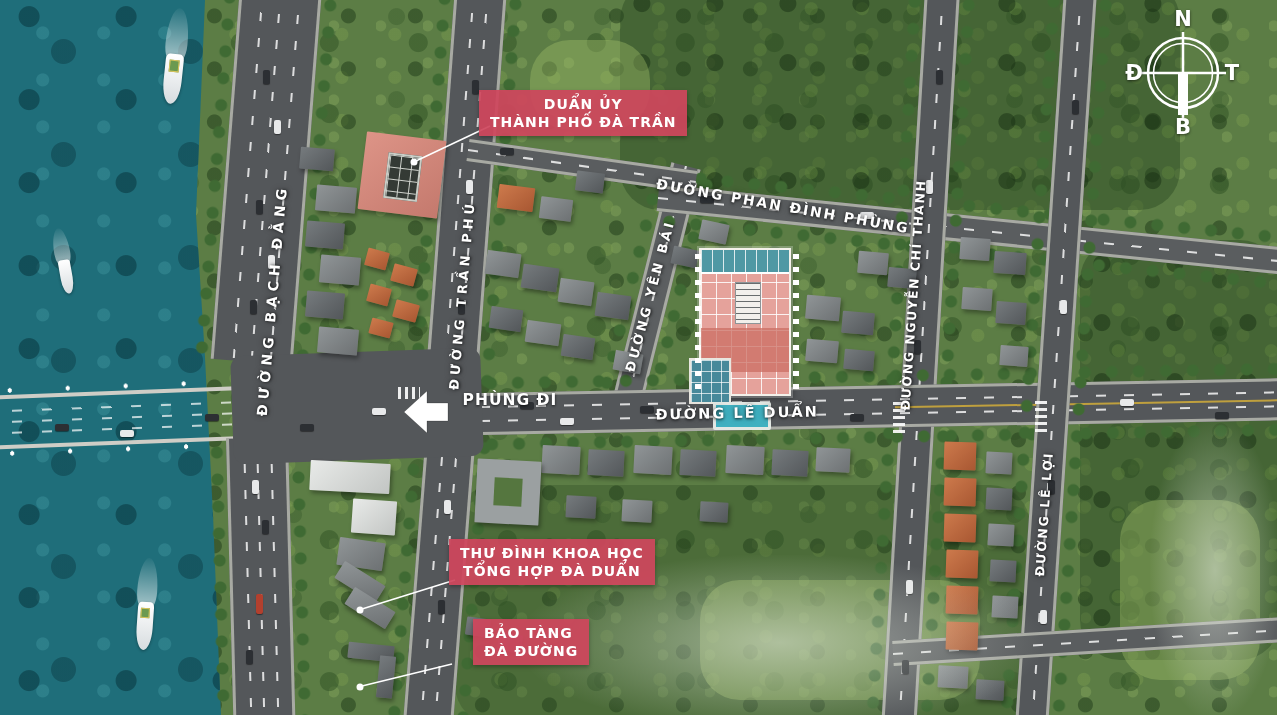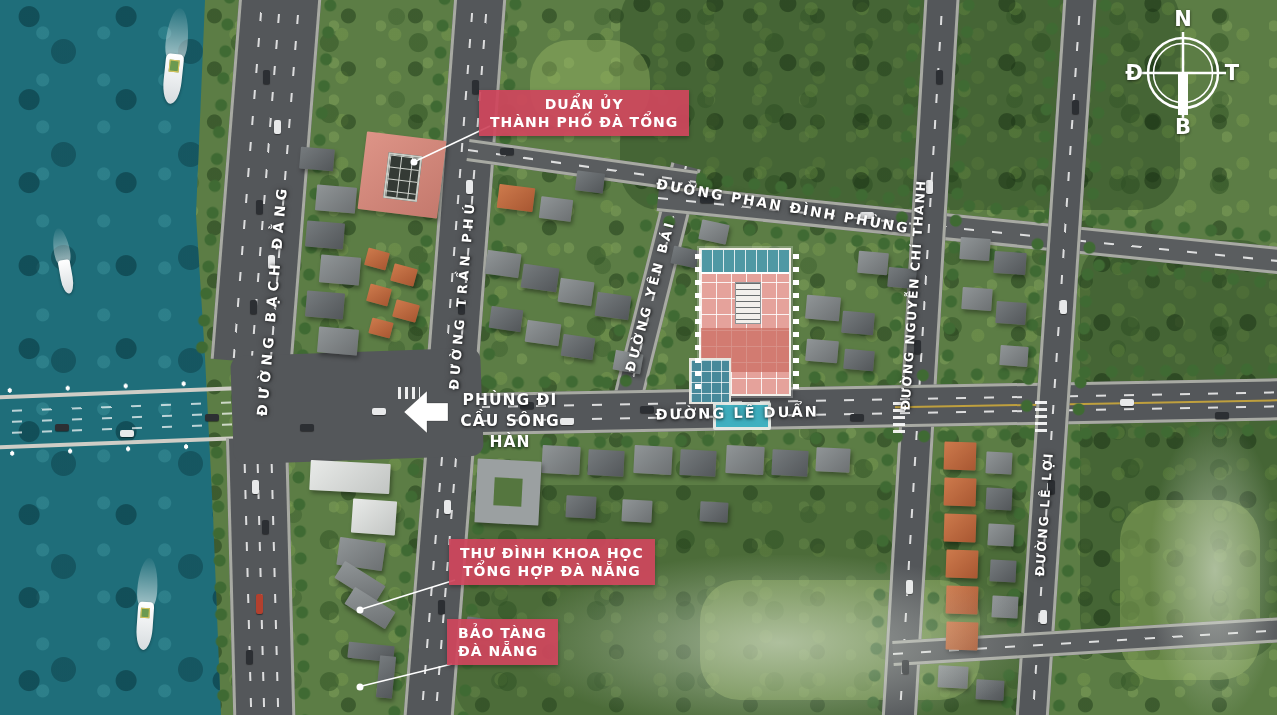--- a/index.html
+++ b/index.html
@@ -346,7 +346,7 @@
 
   <div class="lbl" style="left:479px;top:90px">
     <div>DUẨN ỦY</div>
-    <div>THÀNH PHỐ ĐÀ TỔNG</div>
+    <div>THÀNH PHỐ ĐÀ TRẦN</div>
   </div>
   <div class="lbl" style="left:449px;top:539px">
     <div>THƯ ĐÌNH KHOA HỌC</div>

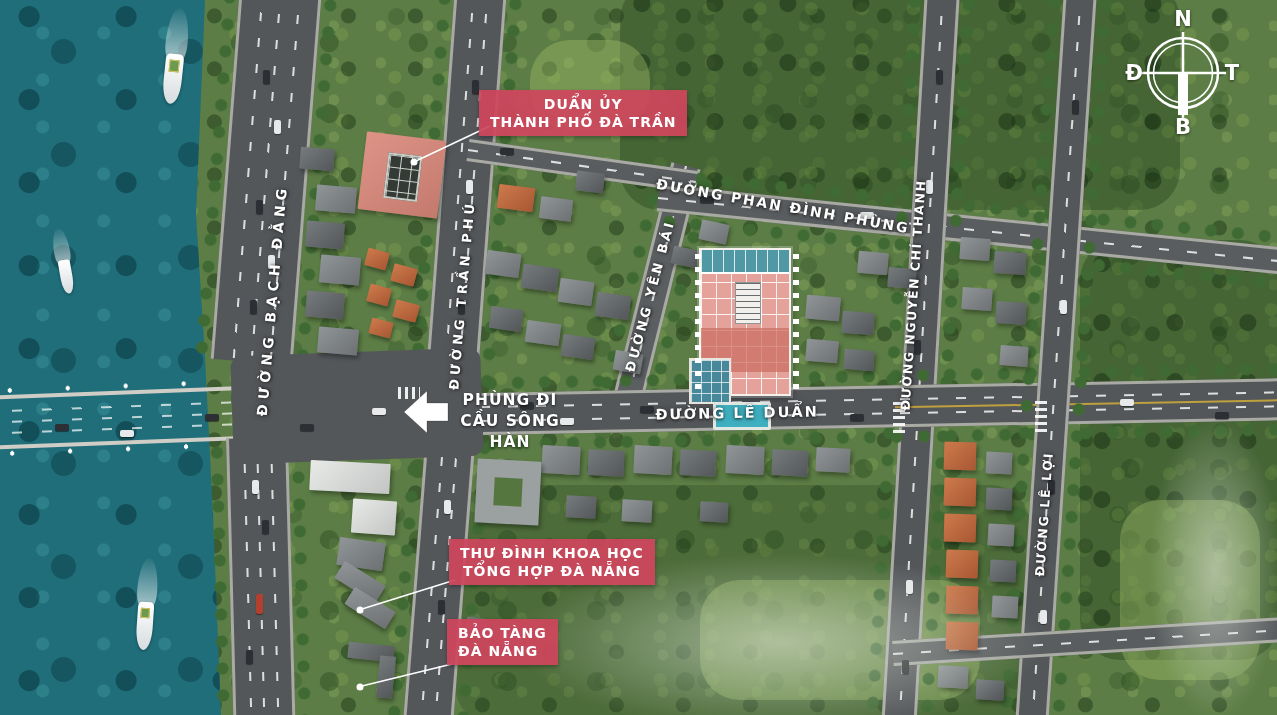--- a/index.html
+++ b/index.html
@@ -359,7 +359,6 @@
 
   <div class="dir">
     <div>PHÙNG ĐI</div>
-    <div>CẦU SÔNG HÀN</div>
   </div>
 
   <div class="st" style="left:272px;top:300px;transform:translate(-50%,-50%) rotate(-85deg);font-size:14px;letter-spacing:5px">ĐƯỜNG BẠCH ĐẰNG</div>

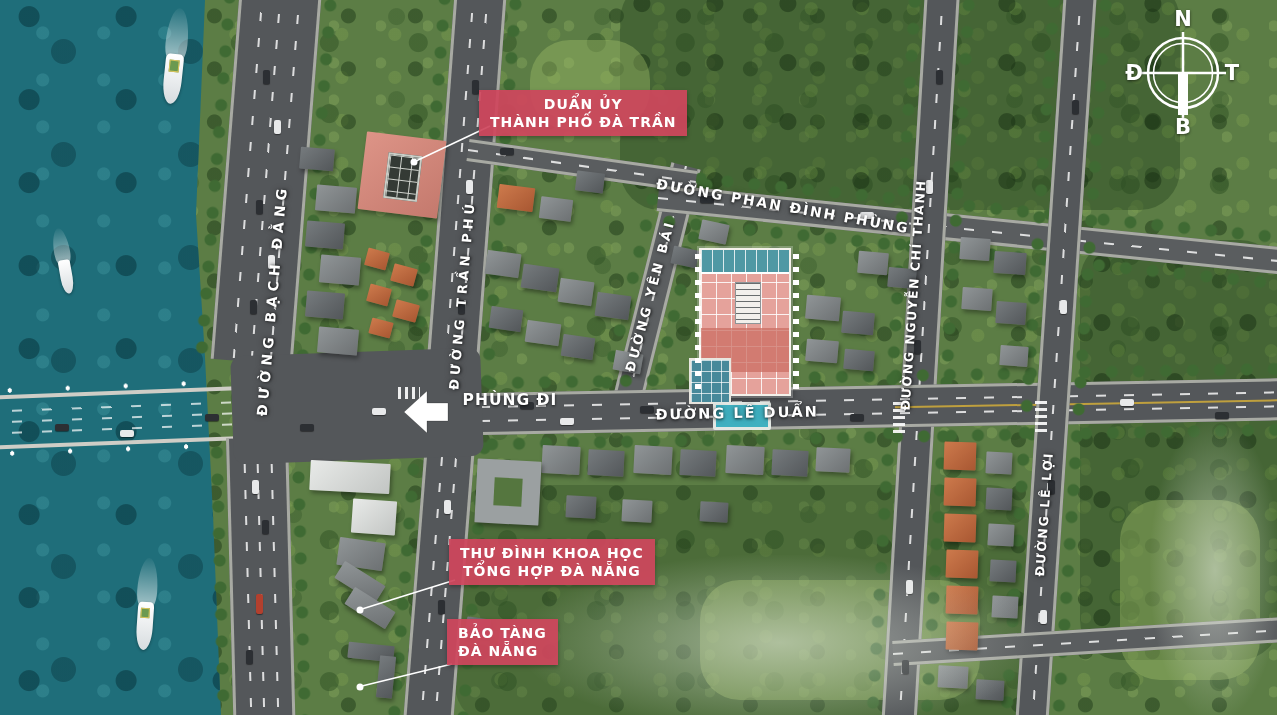--- a/index.html
+++ b/index.html
@@ -350,7 +350,7 @@
   </div>
   <div class="lbl" style="left:449px;top:539px">
     <div>THƯ ĐÌNH KHOA HỌC</div>
-    <div>TỔNG HỢP ĐÀ NẴNG</div>
+    <div>TỔNG HỢP ĐÀ DUẨN</div>
   </div>
   <div class="lbl left" style="left:447px;top:619px">
     <div>BẢO TÀNG</div>

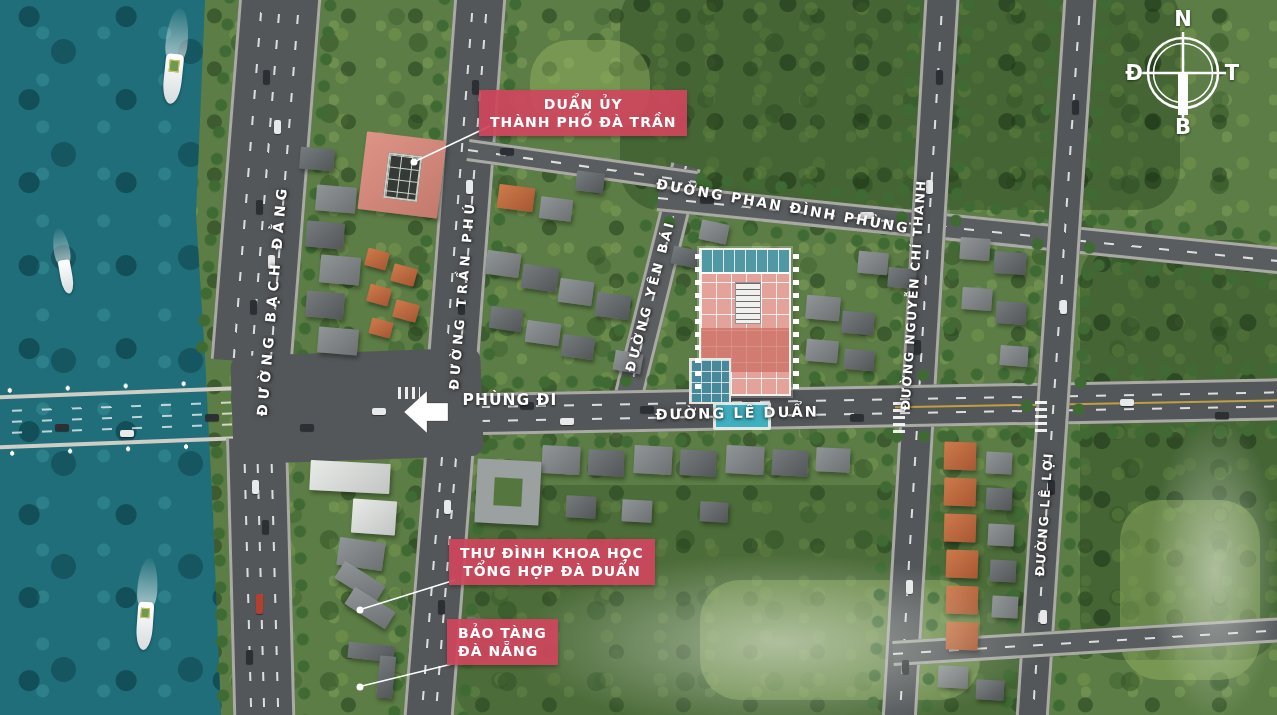--- a/index.html
+++ b/index.html
@@ -352,7 +352,7 @@
     <div>THƯ ĐÌNH KHOA HỌC</div>
     <div>TỔNG HỢP ĐÀ DUẨN</div>
   </div>
-  <div class="lbl left" style="left:447px;top:619px">
+  <div class="lbl left" style="left:473px;top:619px">
     <div>BẢO TÀNG</div>
     <div>ĐÀ NẴNG</div>
   </div>

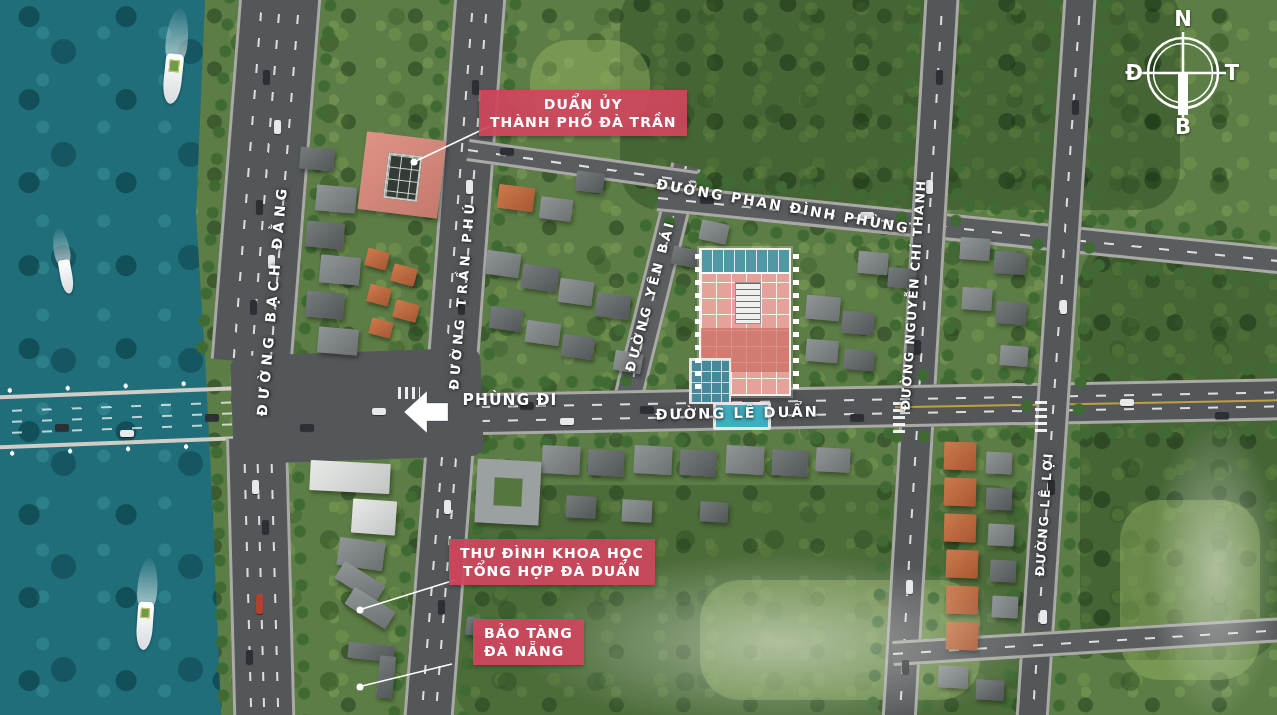--- a/index.html
+++ b/index.html
@@ -354,7 +354,7 @@
   </div>
   <div class="lbl left" style="left:473px;top:619px">
     <div>BẢO TÀNG</div>
-    <div>ĐÀ NẴNG</div>
+    <div>ĐÀ ĐƯỜNG</div>
   </div>
 
   <div class="dir">

